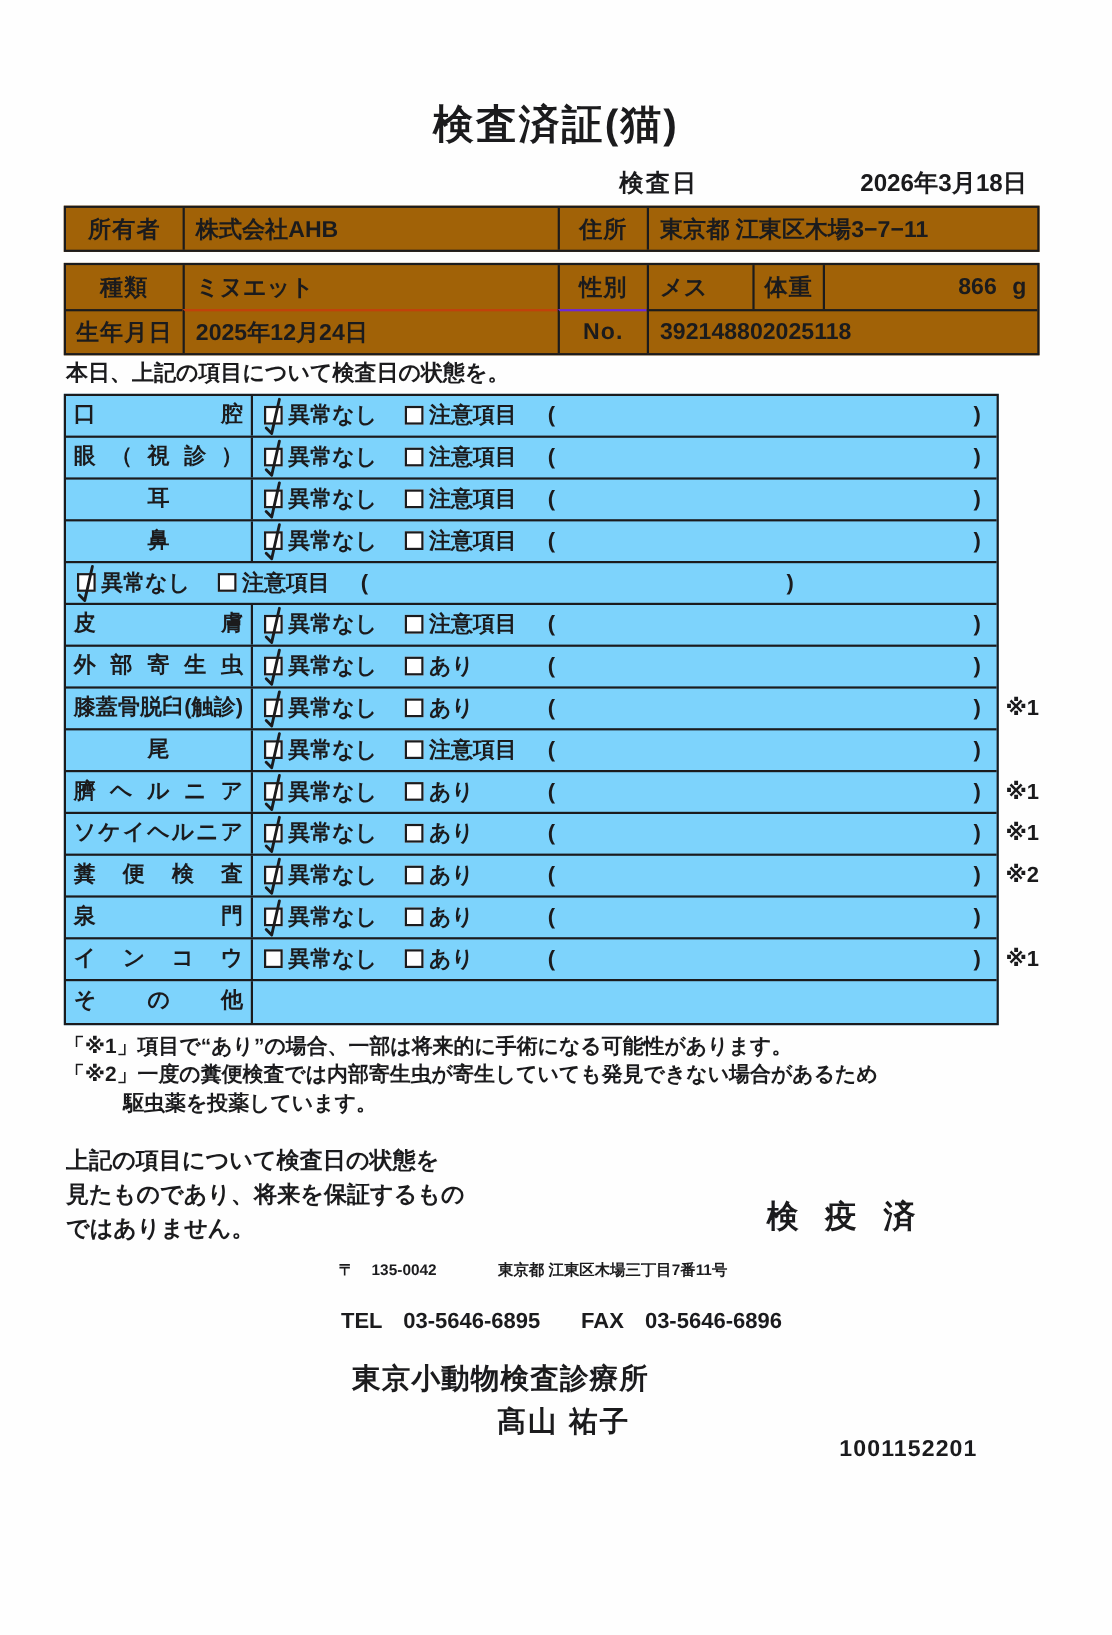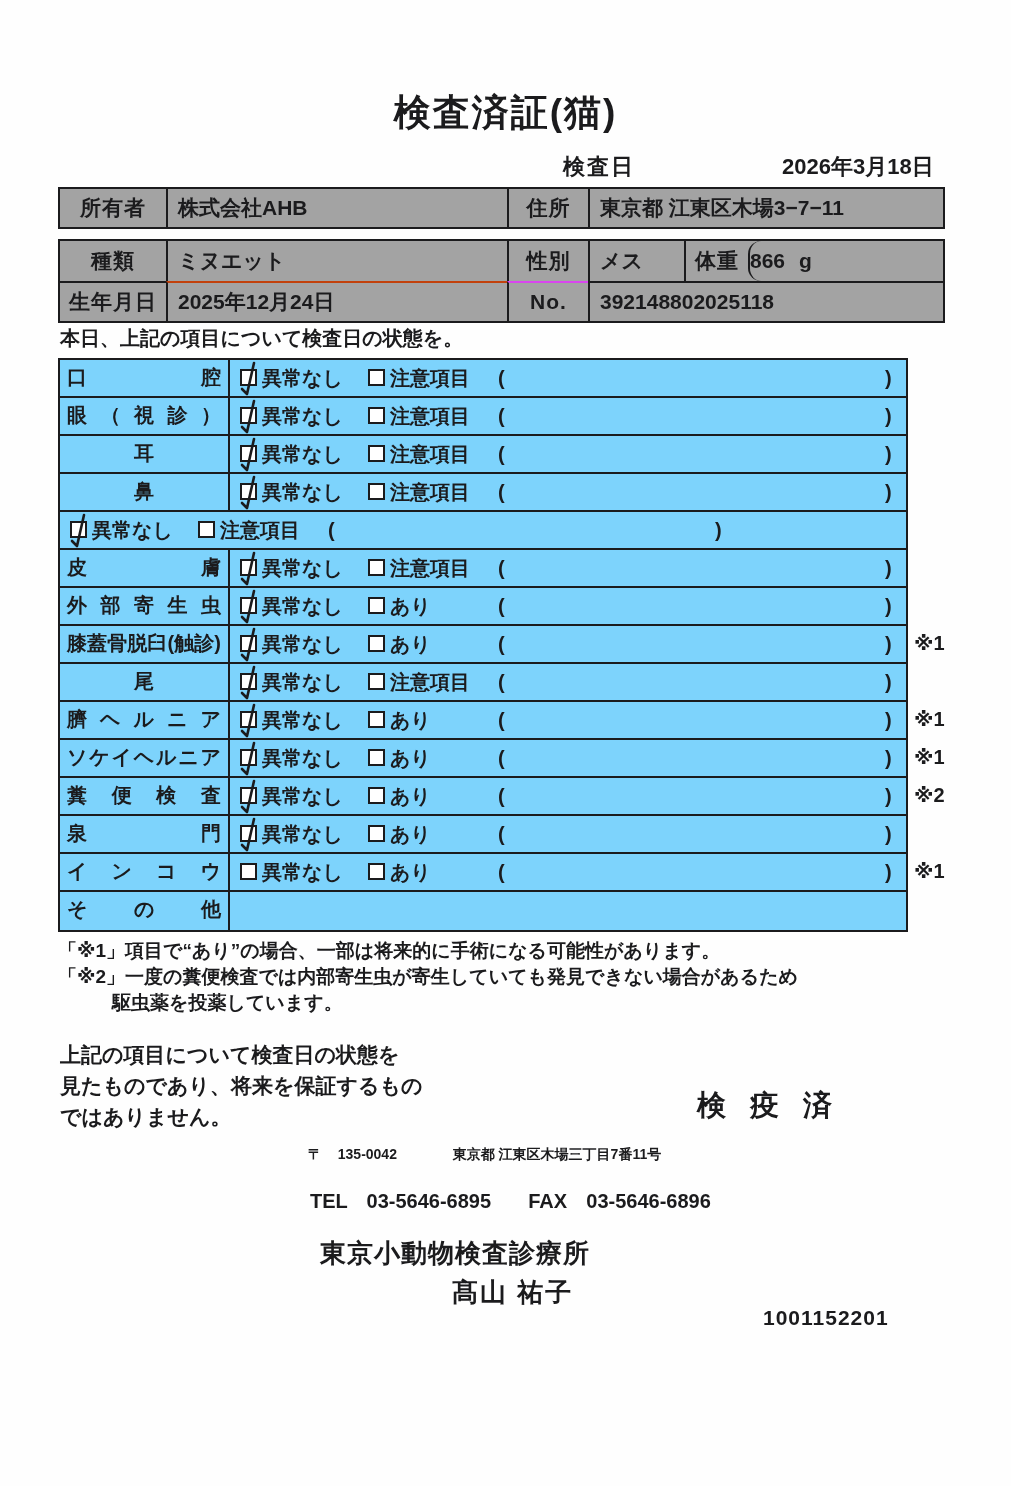--- a/index.html
+++ b/index.html
@@ -13,7 +13,7 @@
   .date-label { position:absolute; left:563px; top:152px; font-size:22px; font-weight:600; letter-spacing:2px; }
   .date-value { position:absolute; left:782px; top:152px; font-size:22px; font-weight:600; }
 
-  .grid-table { position:absolute; border:2px solid #1b1b1d; display:grid; background:#a3a3a3; }
+  .grid-table { position:absolute; border:2px solid #1b1b1d; display:grid; background:#a16207; }
   .cell { border-left:2px solid #1b1b1d; display:flex; align-items:center;
           font-size:21px; font-weight:600; overflow:hidden; white-space:nowrap; }
   .cell.first { border-left:none; }

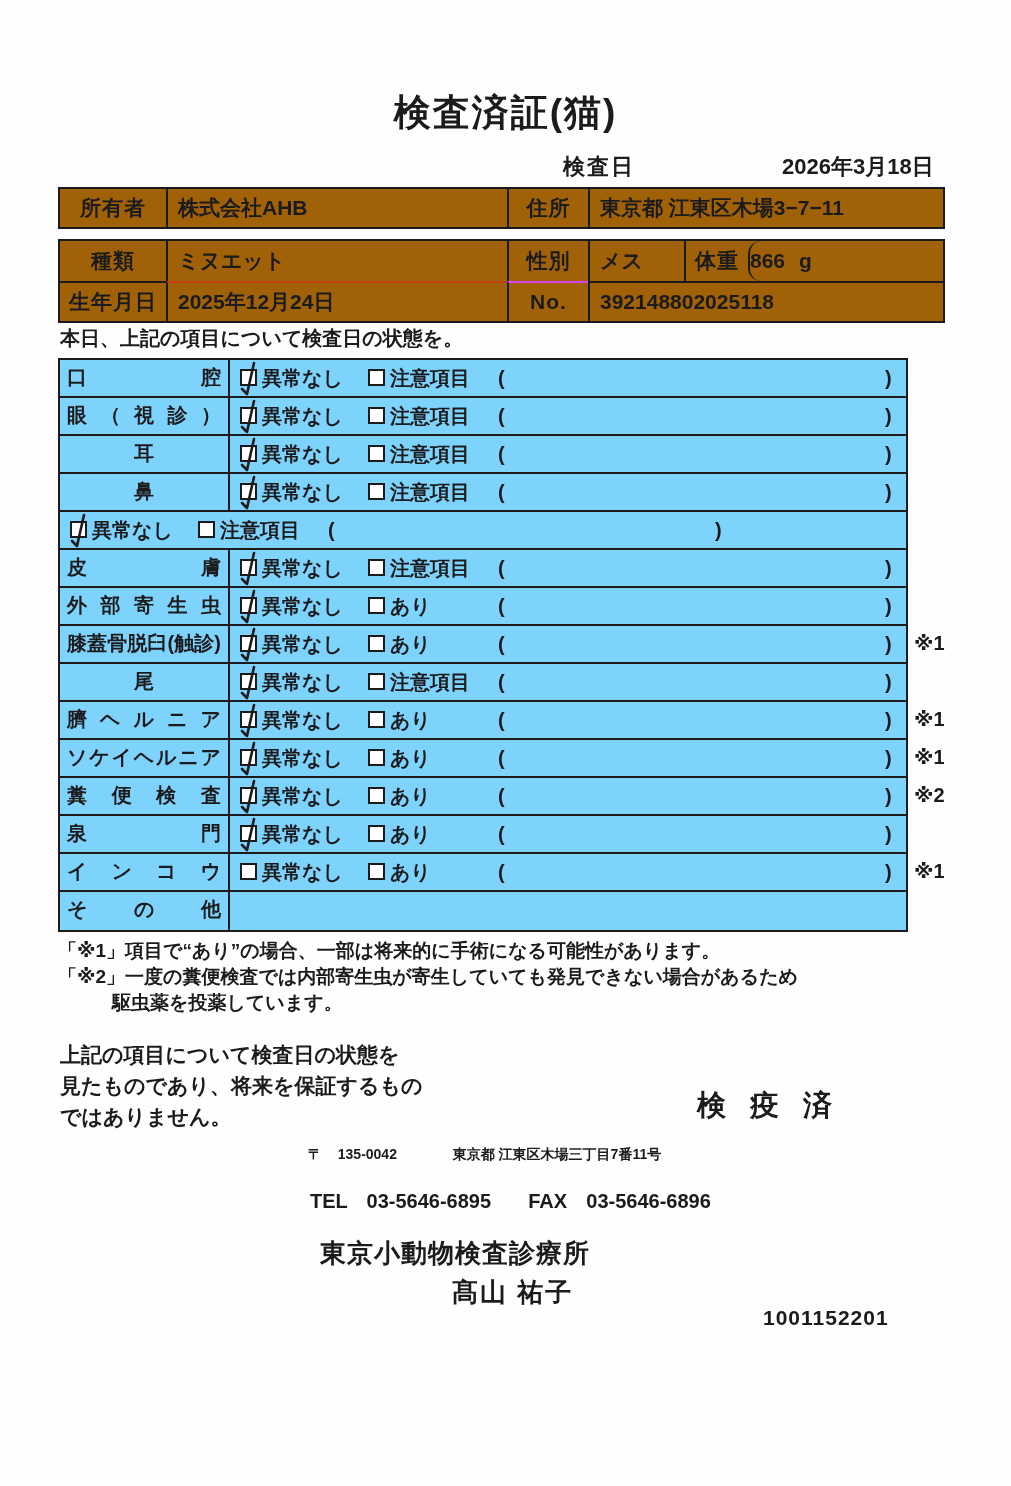--- a/index.html
+++ b/index.html
@@ -19,7 +19,7 @@
   .cell.first { border-left:none; }
   .cell.lab { justify-content:center; letter-spacing:1px; }
   .cell.val { padding-left:10px; }
-  .cell.num { padding-right:10px;border-radius:13px; }
+  .cell.num { justify-content:flex-end; padding-right:10px; }
   .unit-gap { display:inline-block; width:14px; }
 
   .intro { position:absolute; left:60px; top:325px; font-size:20px; font-weight:600; }

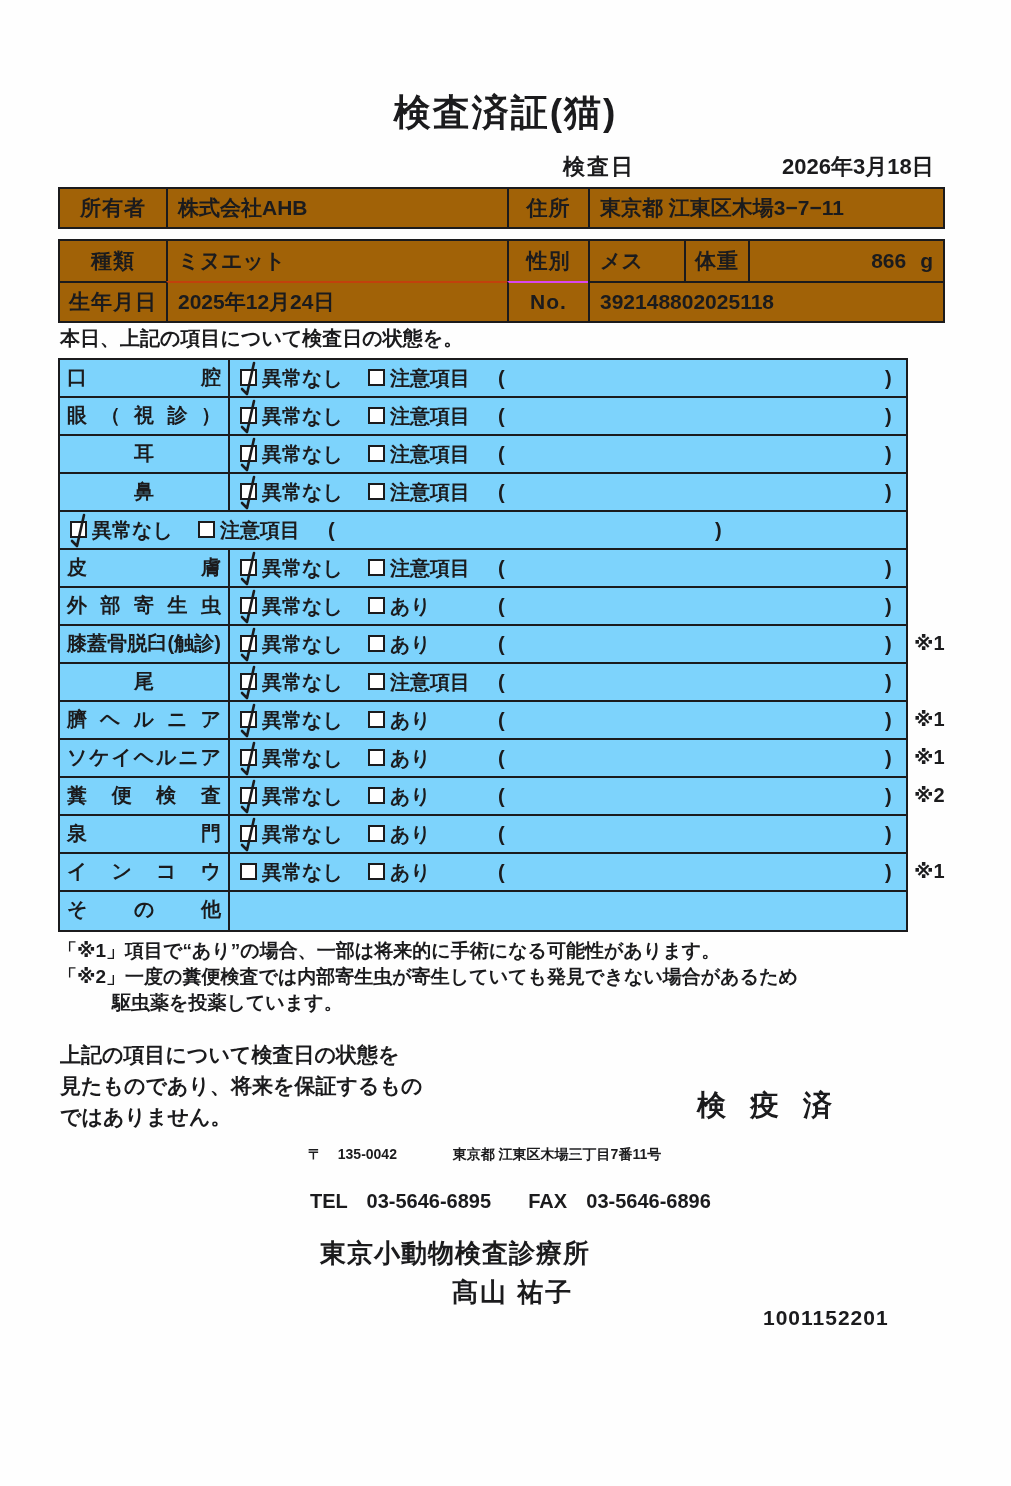--- a/index.html
+++ b/index.html
@@ -79,7 +79,7 @@
     </div>
     <div class="cell lab first row2" style="border-top:2px solid #1b1b1d;">生年月日</div>
     <div class="cell val" style="border-top:2px solid #c2410c;">2025年12月24日</div>
-    <div class="cell lab" style="border-top:2px solid #d946ef;">No.</div>
+    <div class="cell lab" style="border-top:2px solid #6d28d9;">No.</div>
     <div class="cell val" style="border-top:2px solid #1b1b1d; grid-column:4 / 7;">392148802025118</div>
   </div>
 

